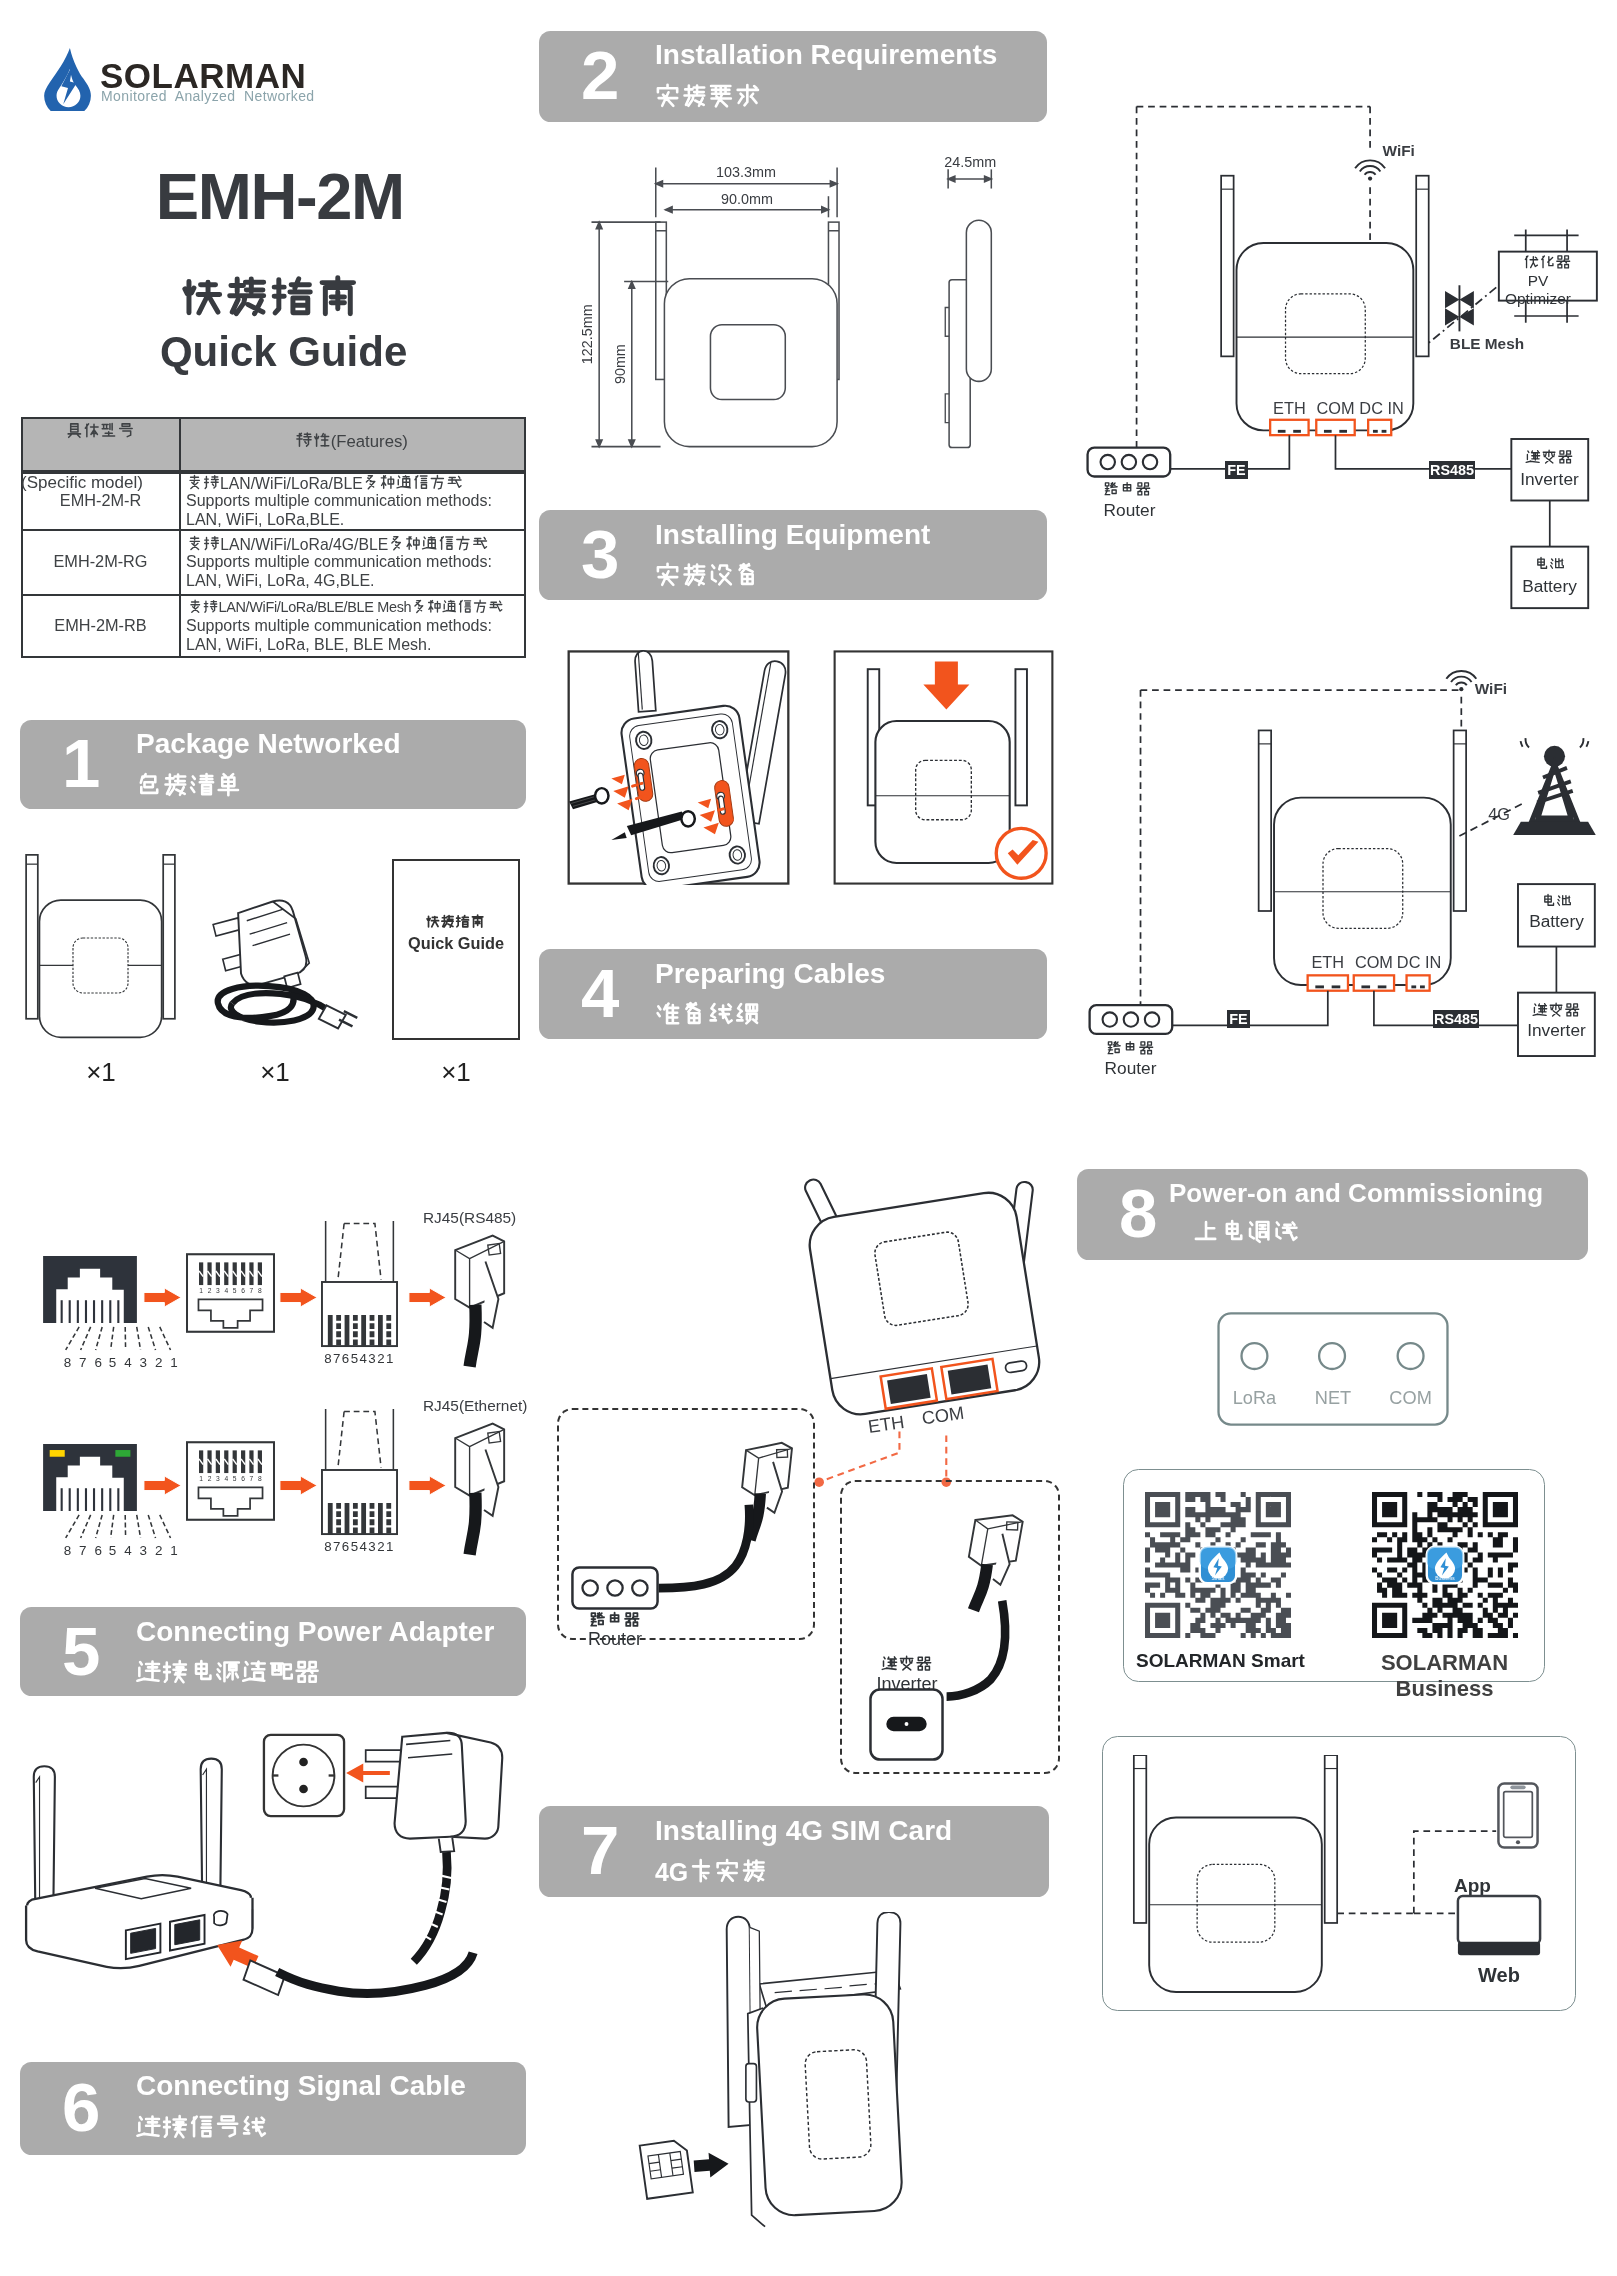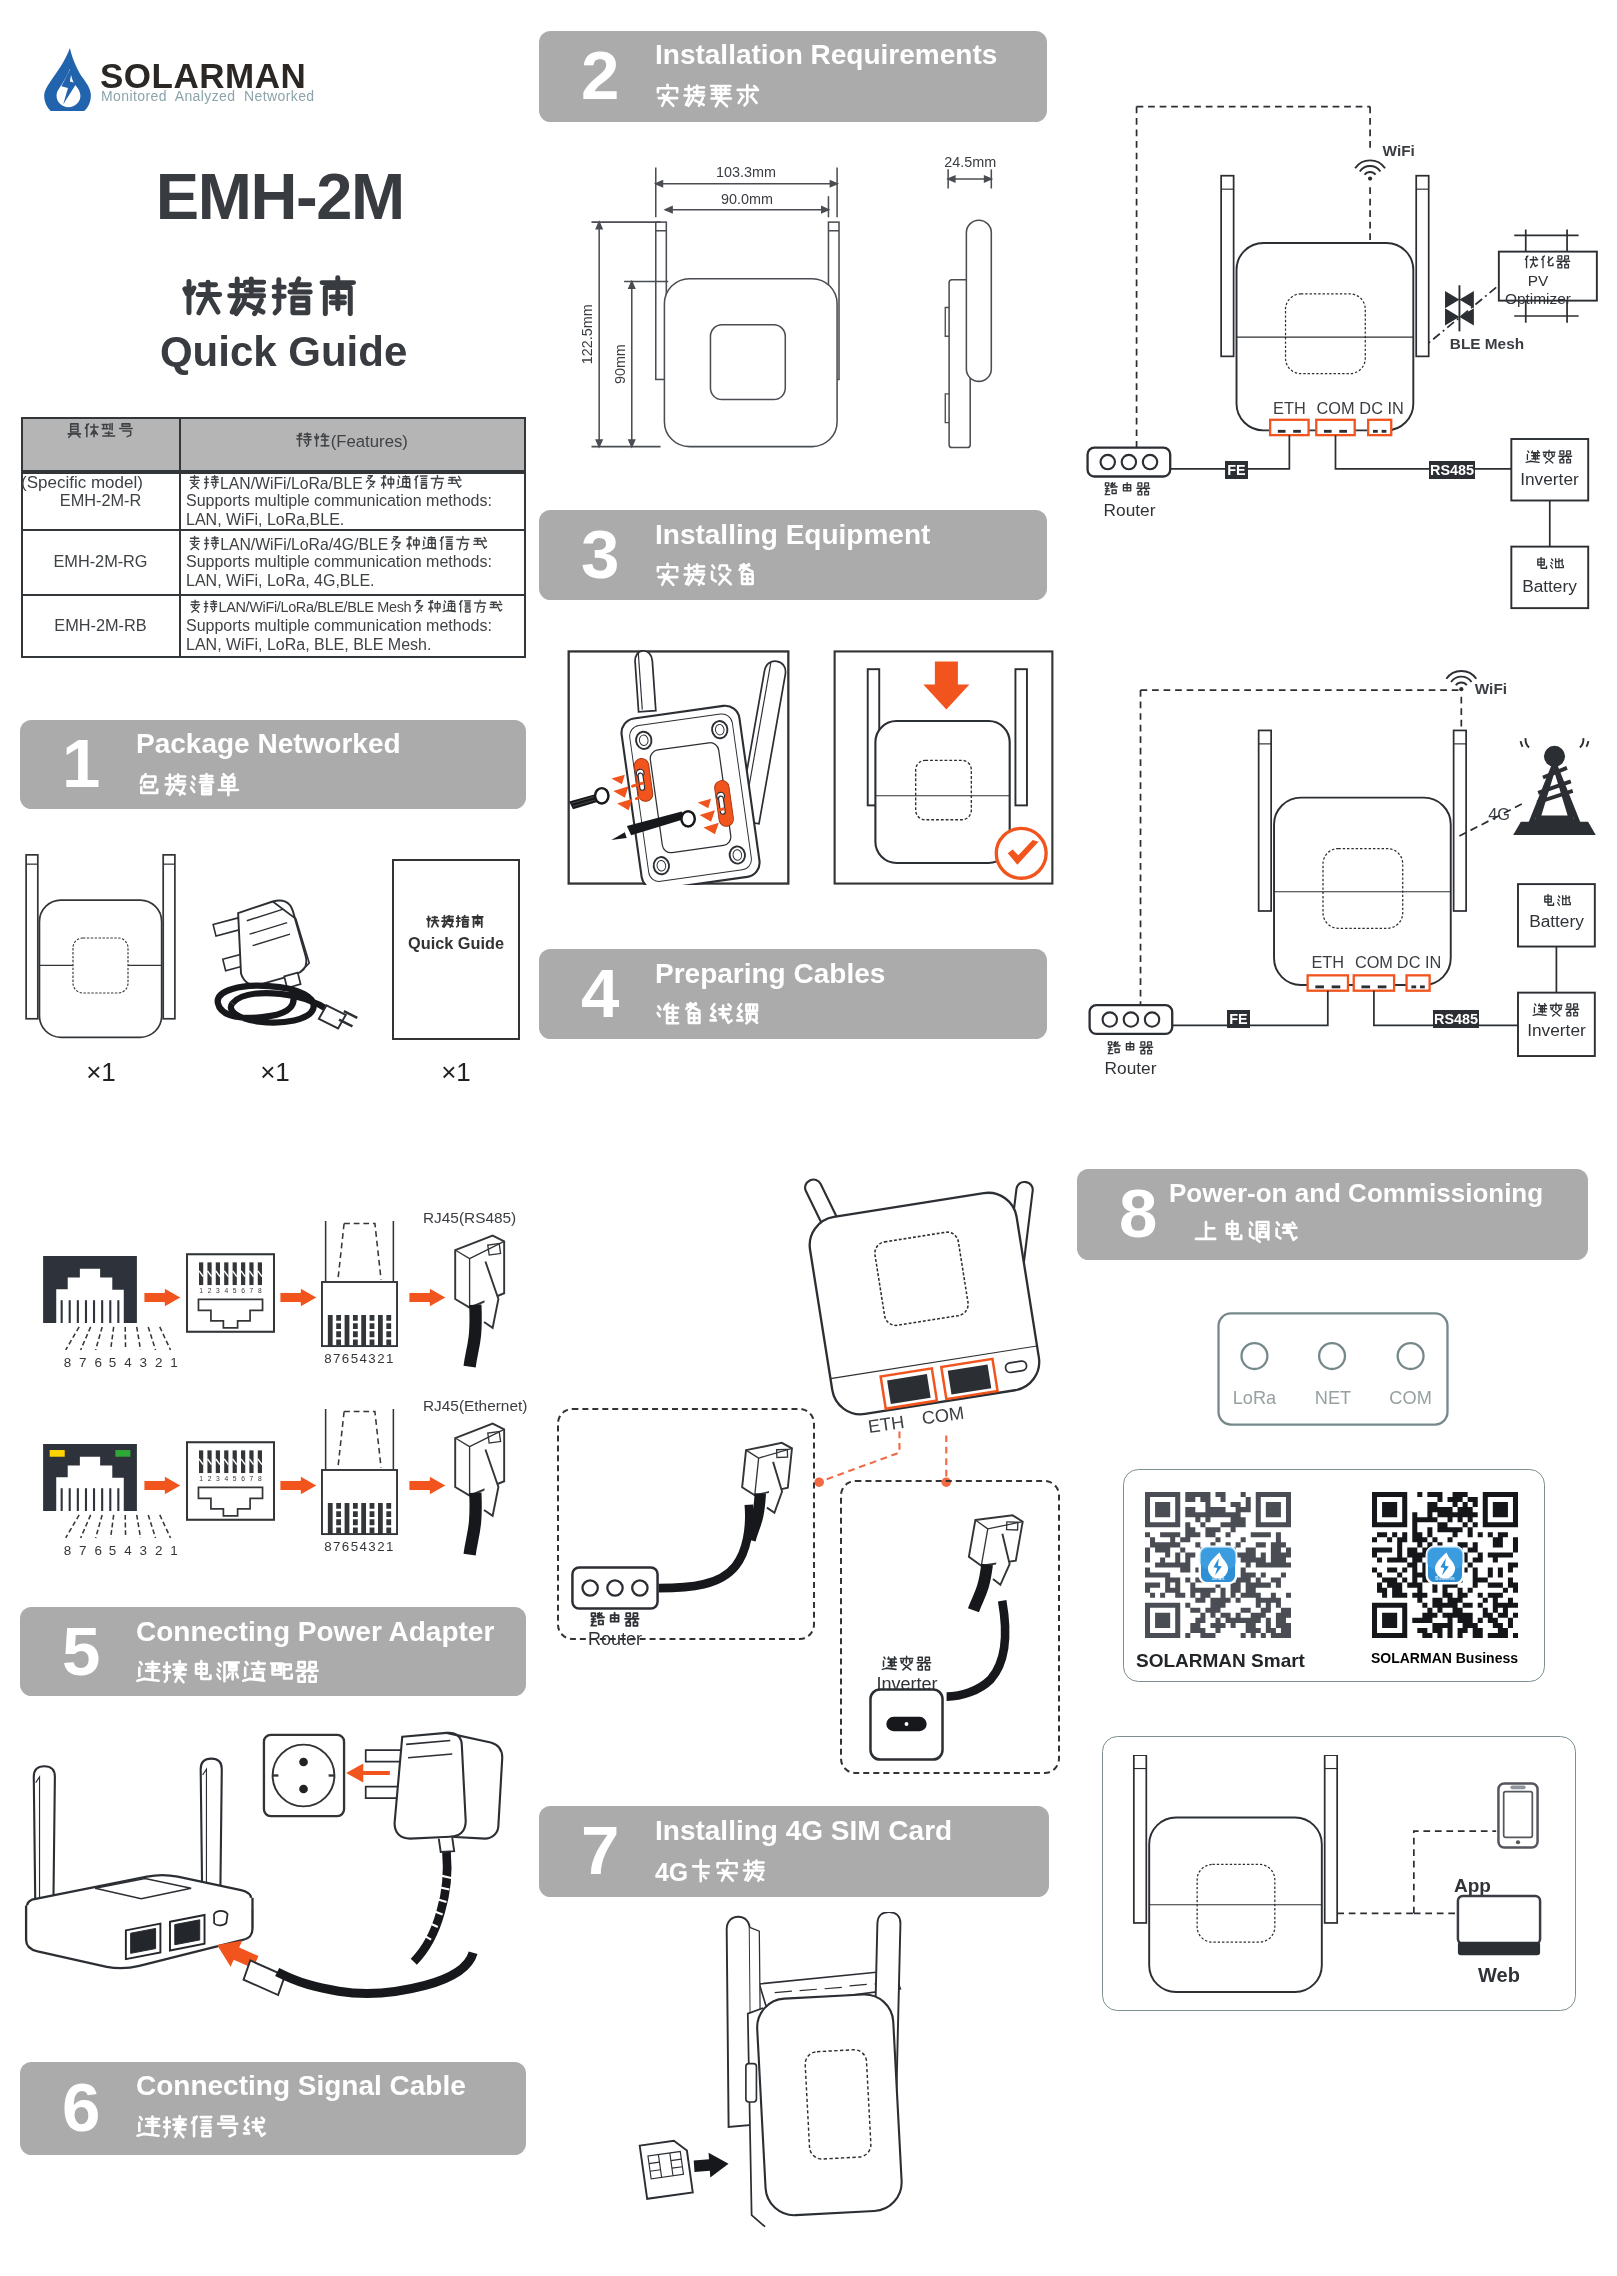--- a/index.html
+++ b/index.html
@@ -895,7 +895,7 @@
     </g>
   </svg>
 <div class="abs" style="left:1134px;top:1650px;font-size:19px;color:#232629;font-weight:700;width:173px;text-align:center;">SOLARMAN Smart</div>
-<div class="abs" style="left:1339px;top:1650px;font-size:14px;color:#000000;font-weight:700;width:211px;text-align:center;">SOLARMAN Business</div>
+<div class="abs" style="left:1339px;top:1650px;font-size:22px;color:#404040;font-weight:700;width:211px;text-align:center;">SOLARMAN Business</div>
 
 <div class="abs" style="left:1102px;top:1736px;width:474px;height:275px;border:1.9px solid #7d8f90;border-radius:15.4px;box-sizing:border-box"></div>
 

